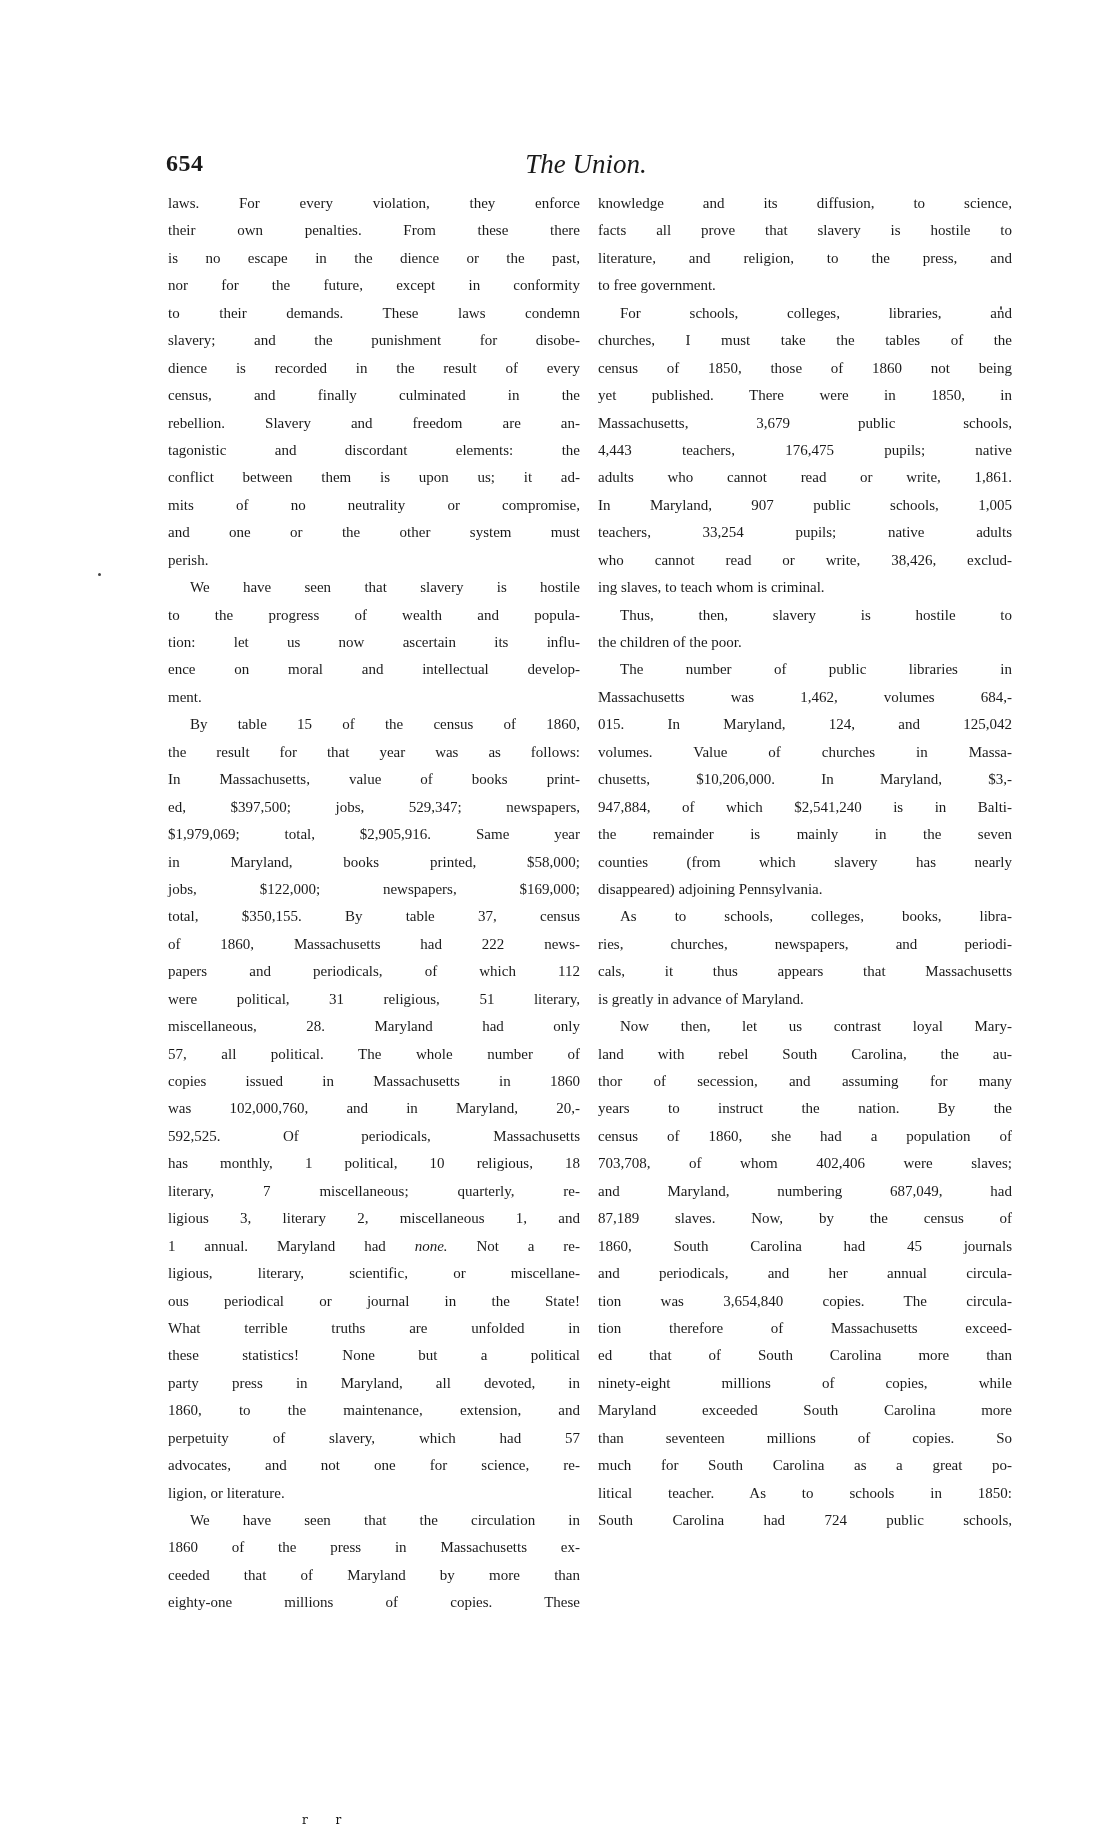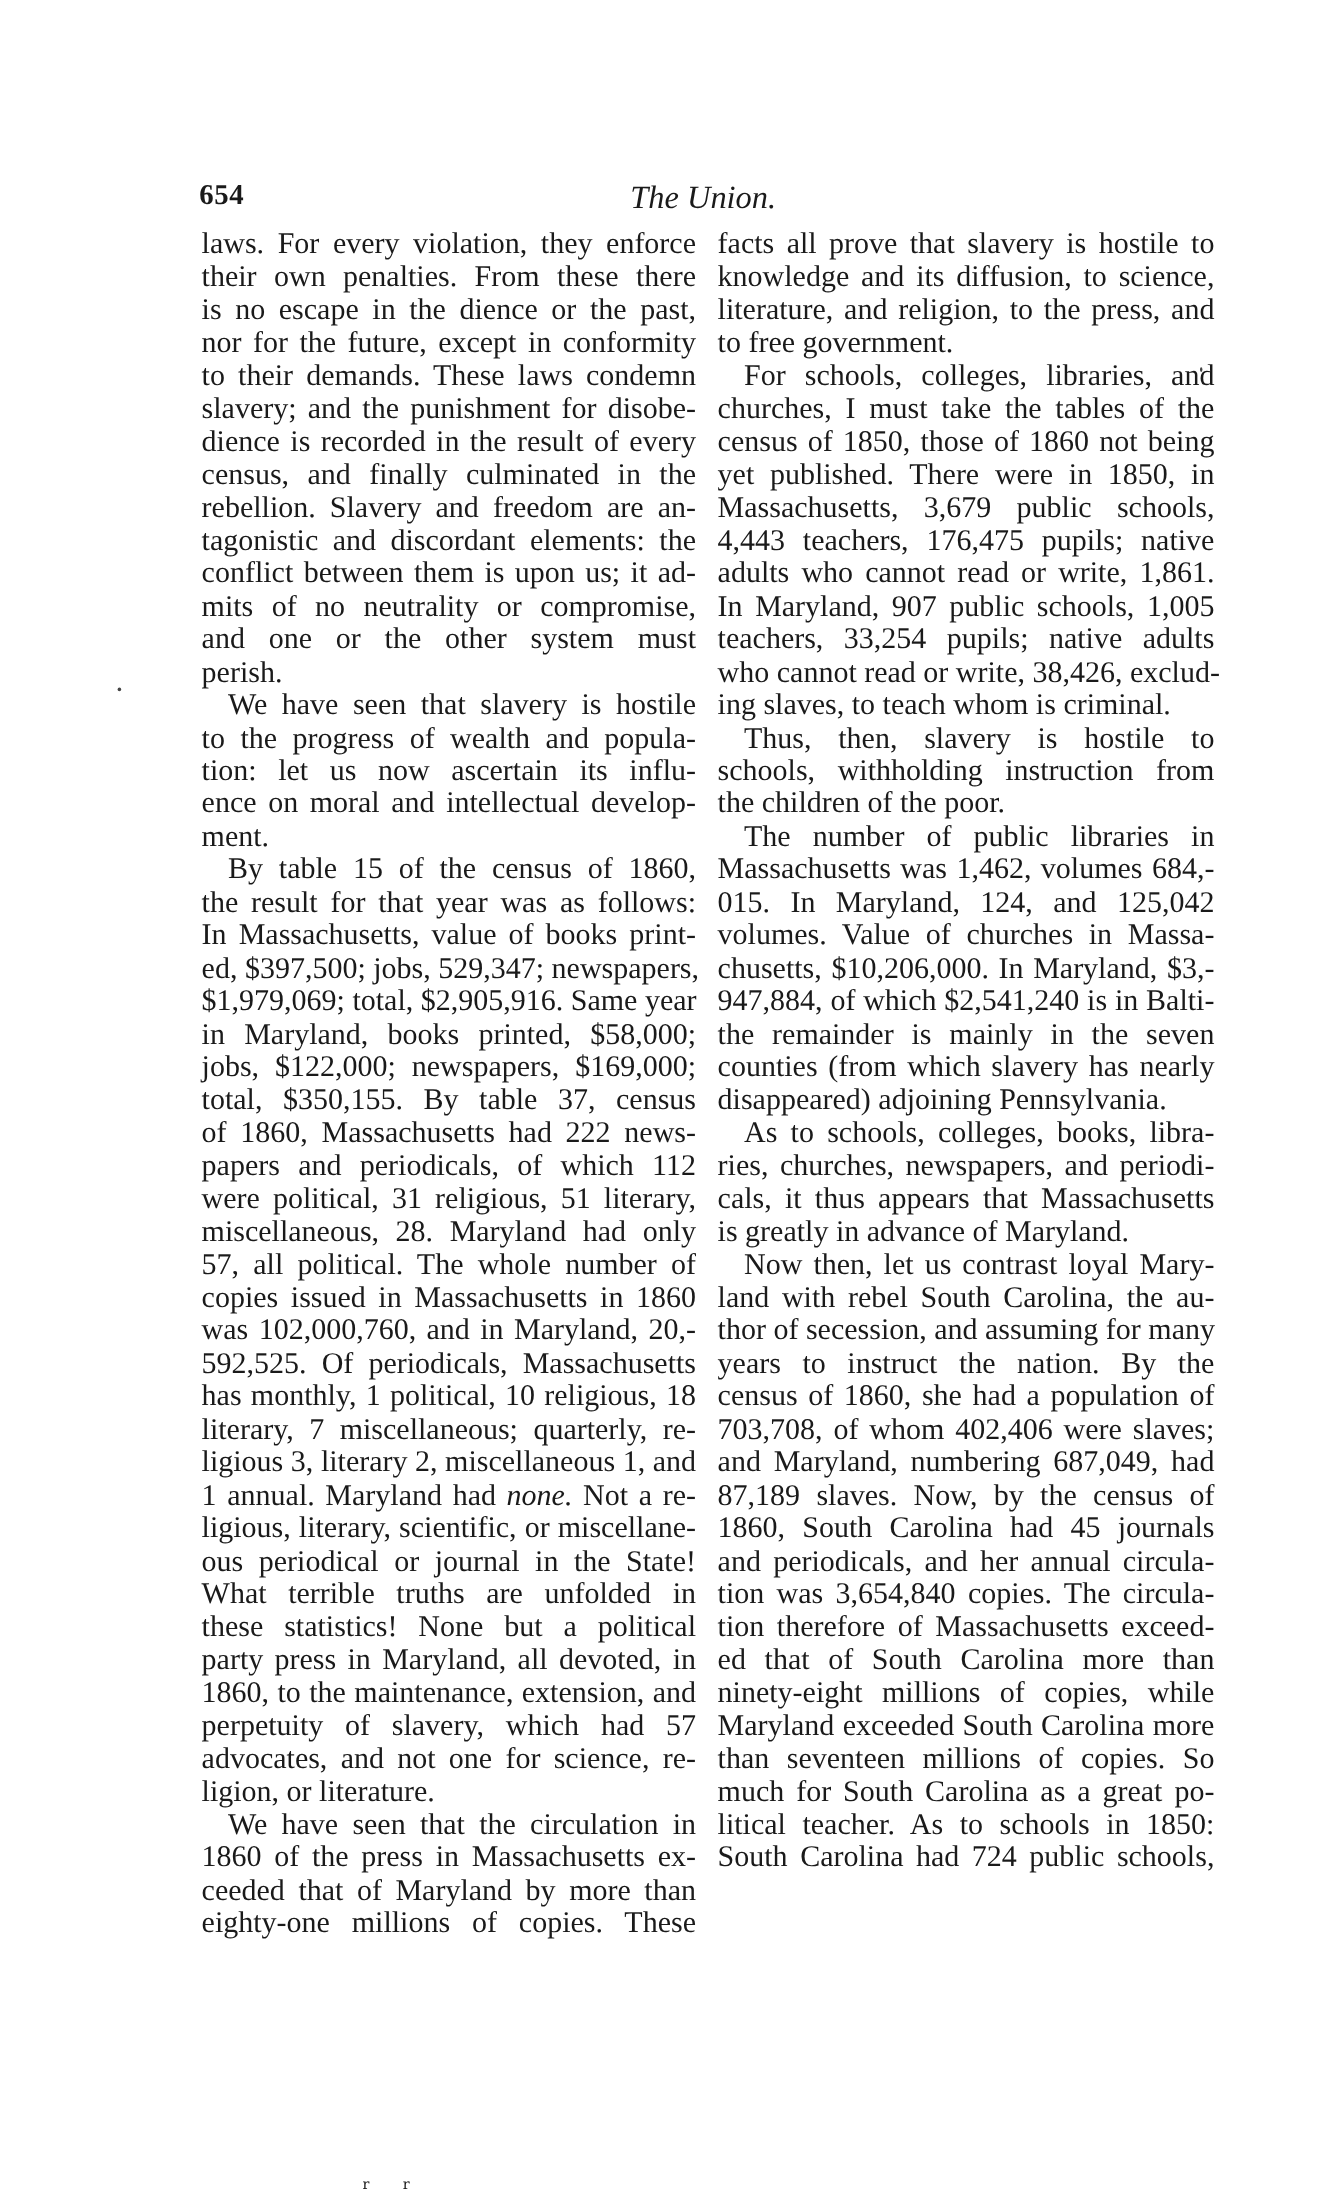--- a/index.html
+++ b/index.html
@@ -22,7 +22,7 @@
   .column {
     position: absolute; top: 190px;
     font-family: "Liberation Serif", serif;
-    font-size: 25px; line-height: 27.45px;
+    font-size: 15px; line-height: 27.45px;
   }
   .col-left { left: 168px; width: 412px; }
   .col-right { left: 598px; width: 414px; }

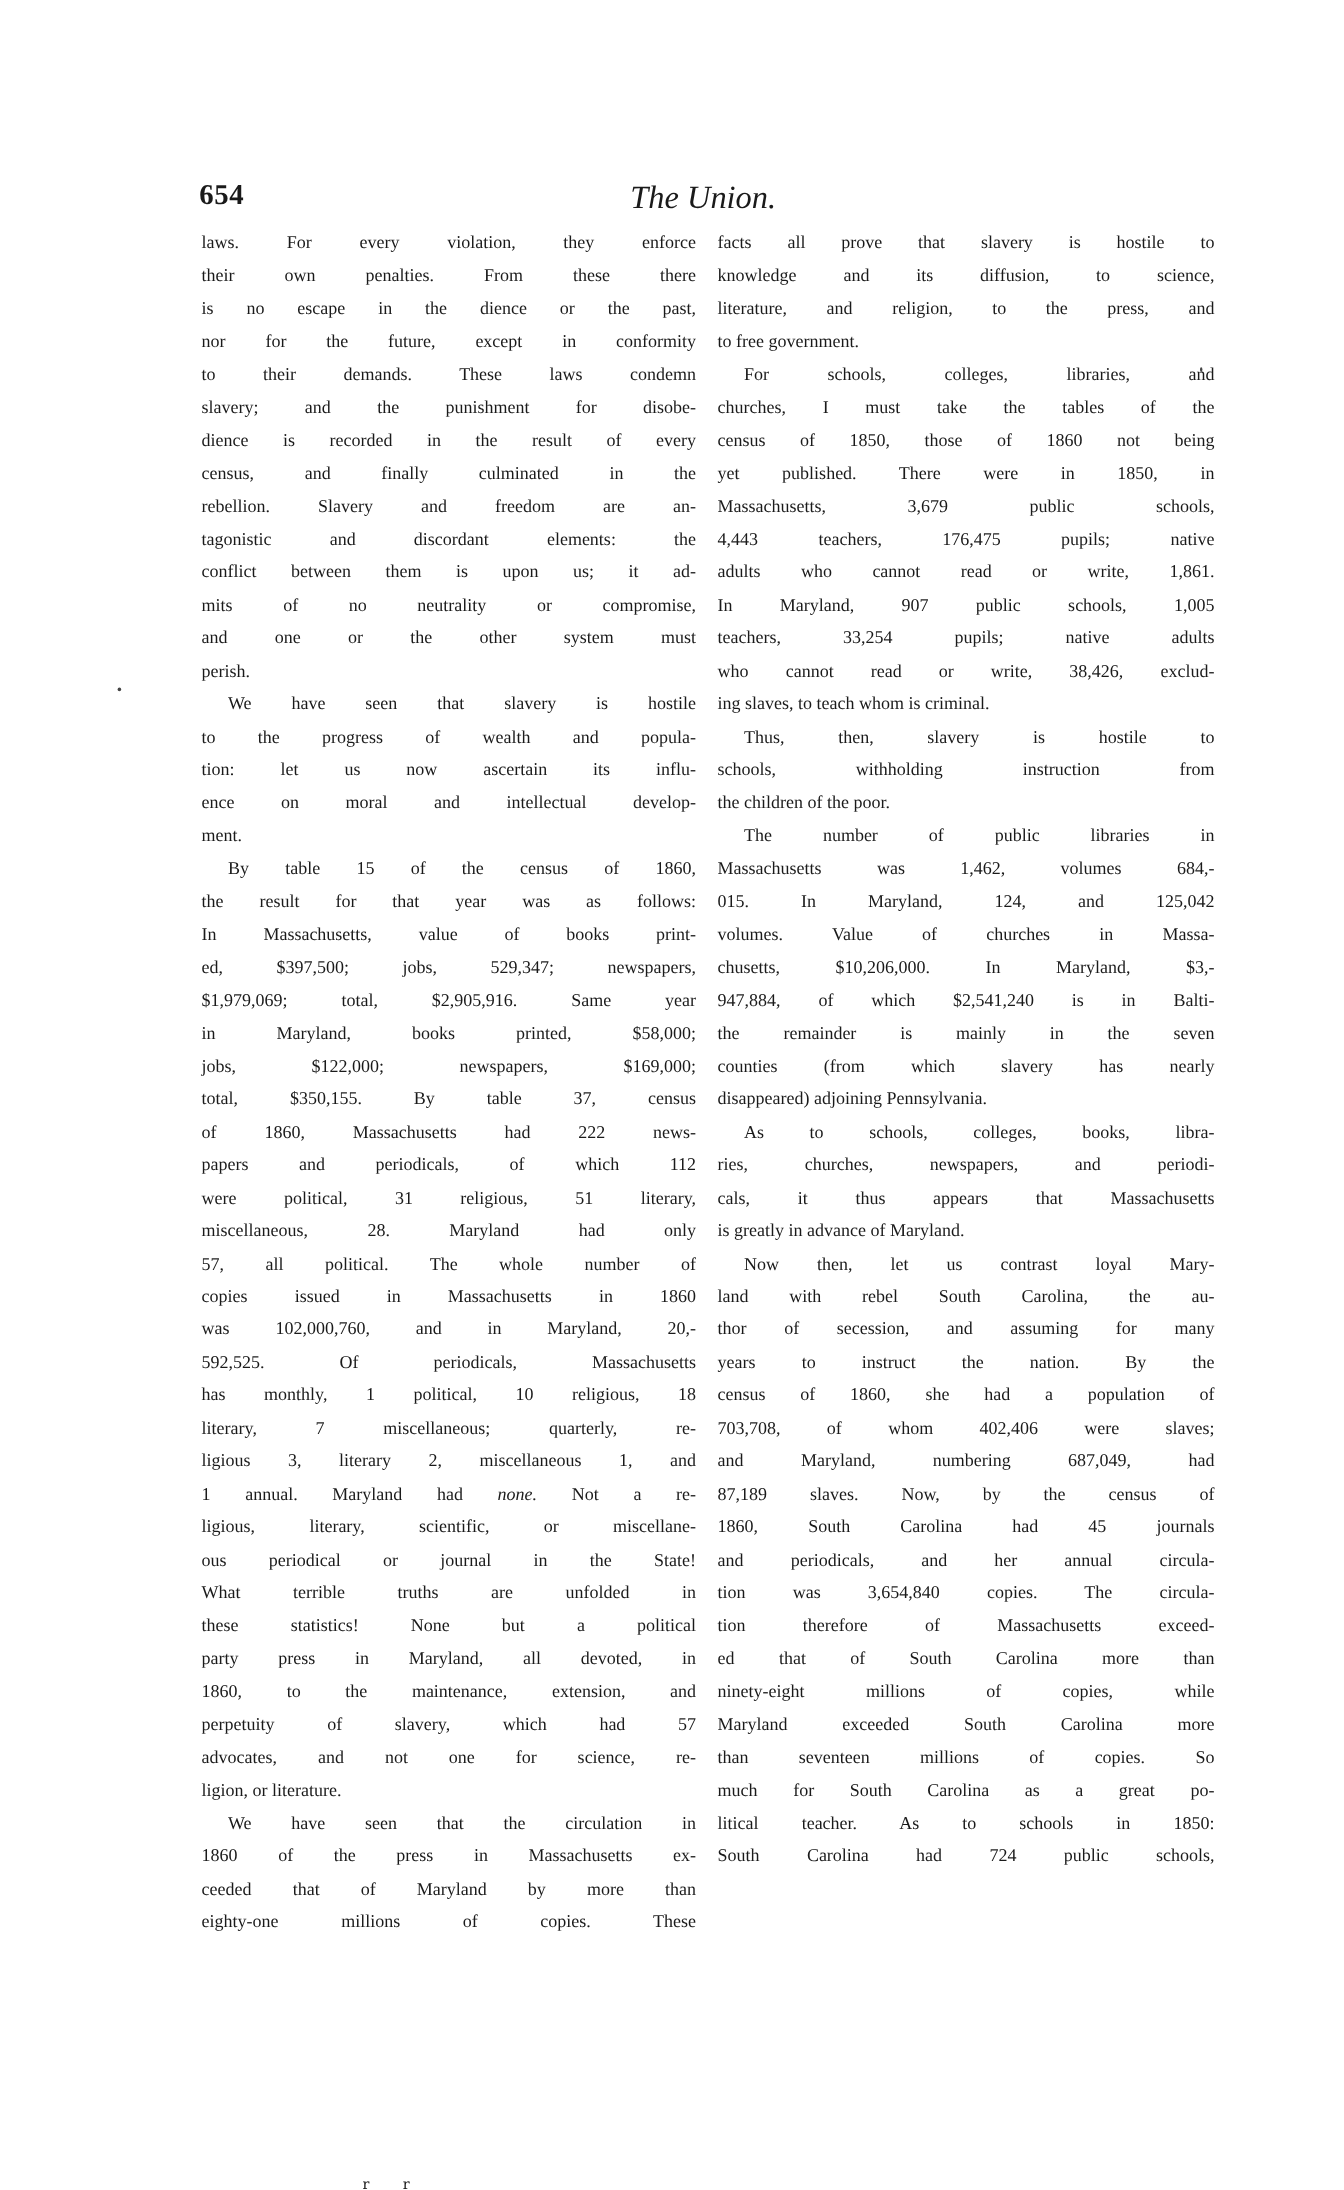--- a/index.html
+++ b/index.html
@@ -100,8 +100,8 @@
       <span class="line">eighty-one millions of copies. These</span>
     </div>
   <div class="column col-right">
+      <span class="line">knowledge and its diffusion, to science,</span>
       <span class="line">facts all prove that slavery is hostile to</span>
-      <span class="line">knowledge and its diffusion, to science,</span>
       <span class="line">literature, and religion, to the press, and</span>
       <span class="line last">to free government.</span>
       <span class="line indent">For schools, colleges, libraries, and</span>

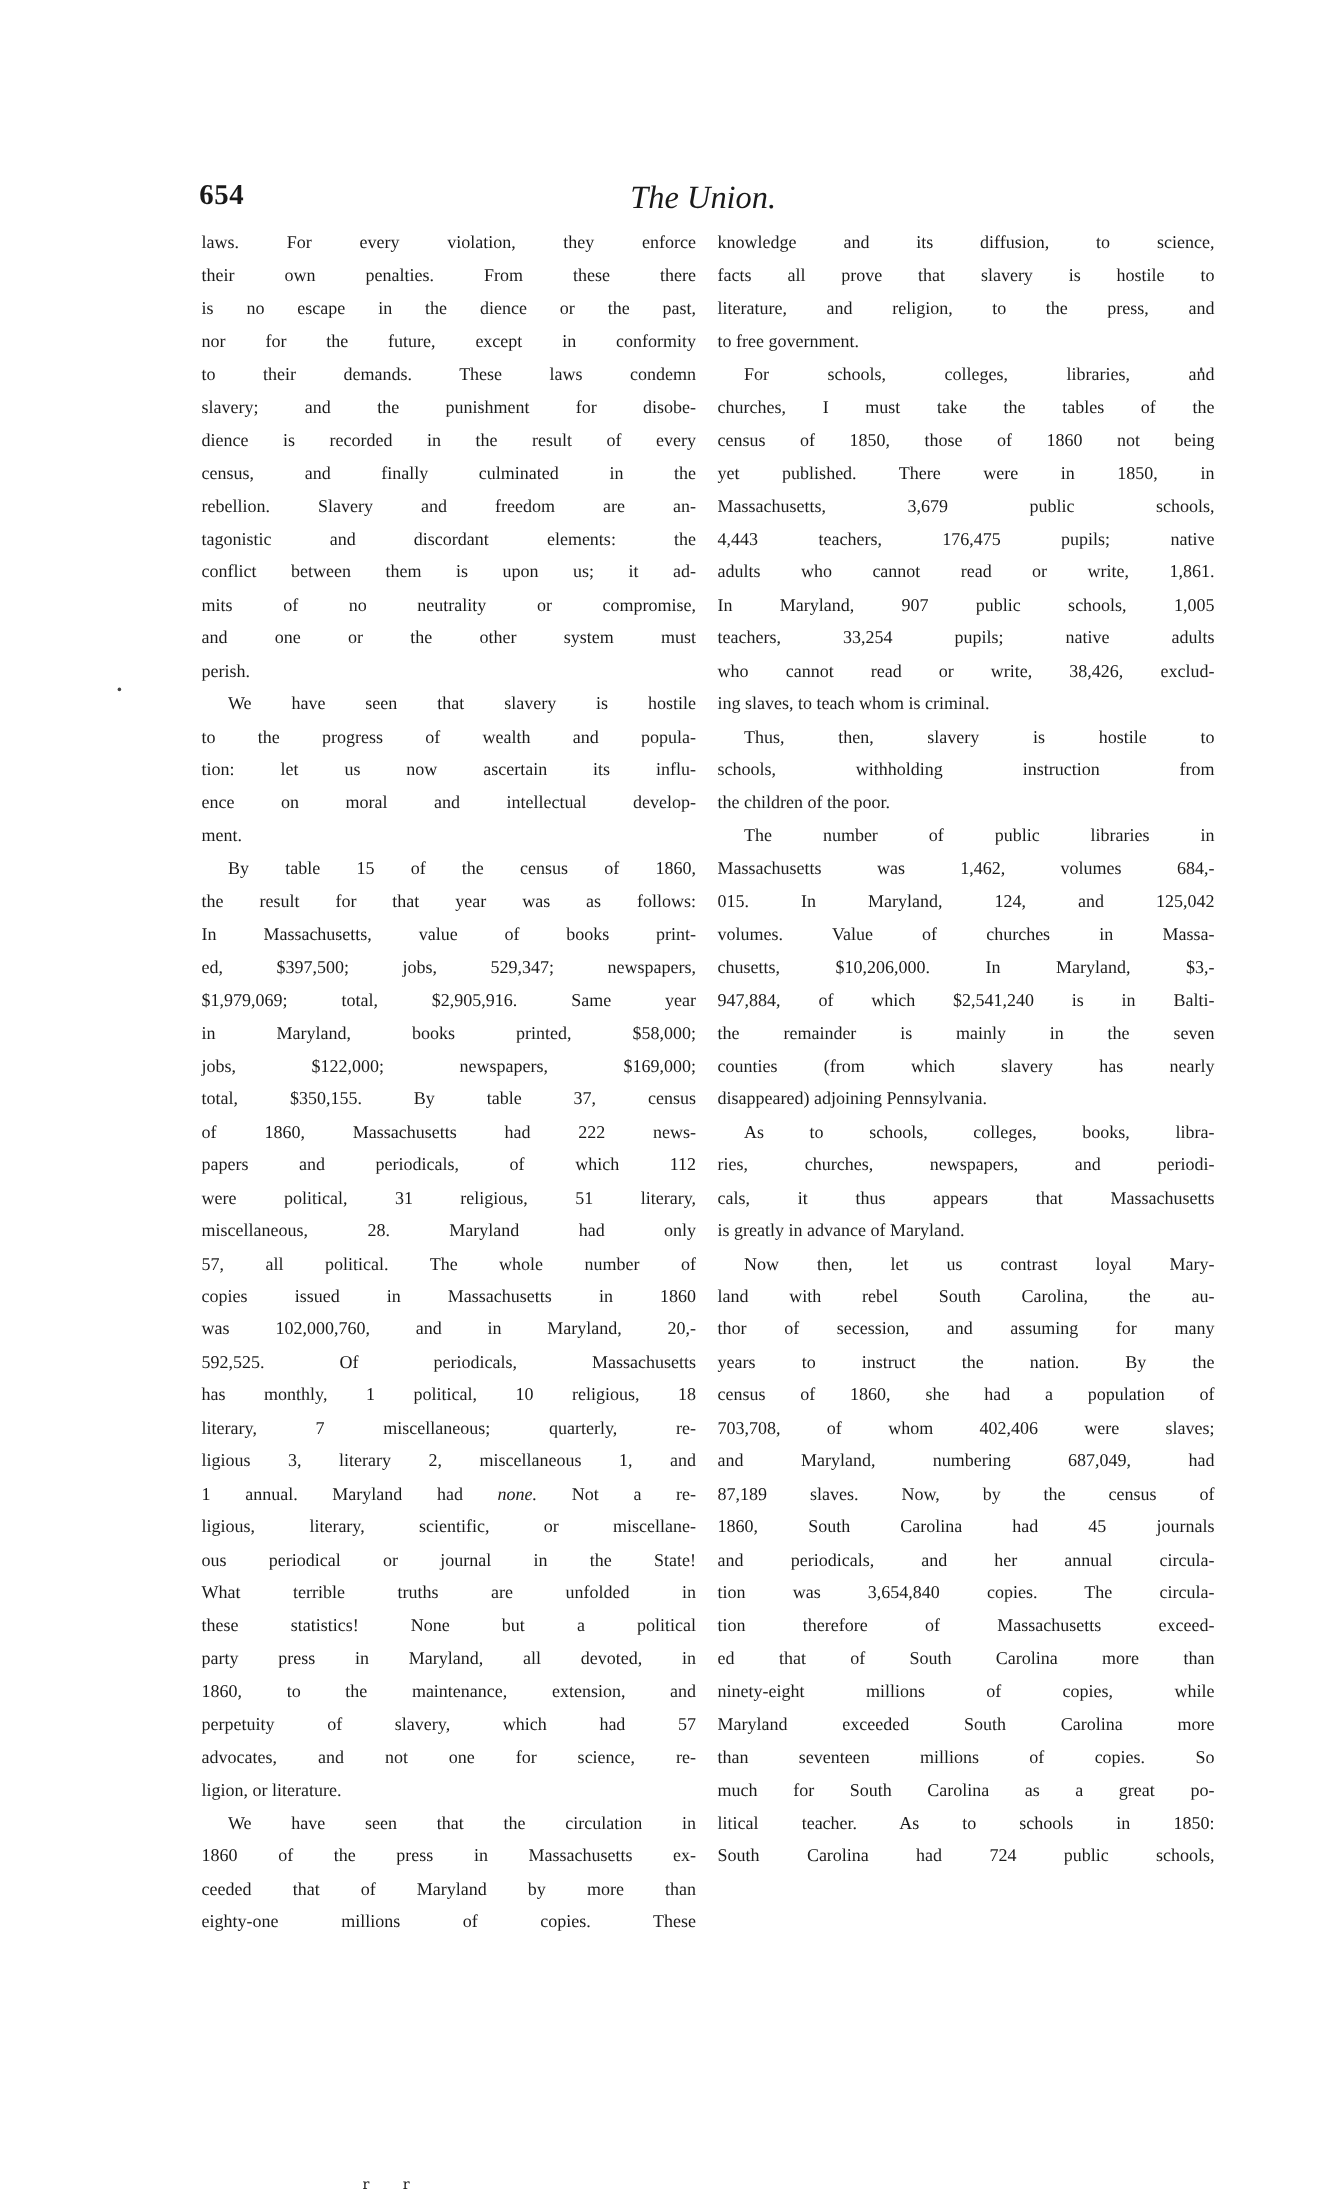--- a/index.html
+++ b/index.html
@@ -116,7 +116,6 @@
       <span class="line">who cannot read or write, 38,426, exclud-</span>
       <span class="line last">ing slaves, to teach whom is criminal.</span>
       <span class="line indent">Thus, then, slavery is hostile to</span>
-      <span class="line">schools, withholding instruction from</span>
       <span class="line last">the children of the poor.</span>
       <span class="line indent">The number of public libraries in</span>
       <span class="line">Massachusetts was 1,462, volumes 684,-</span>

